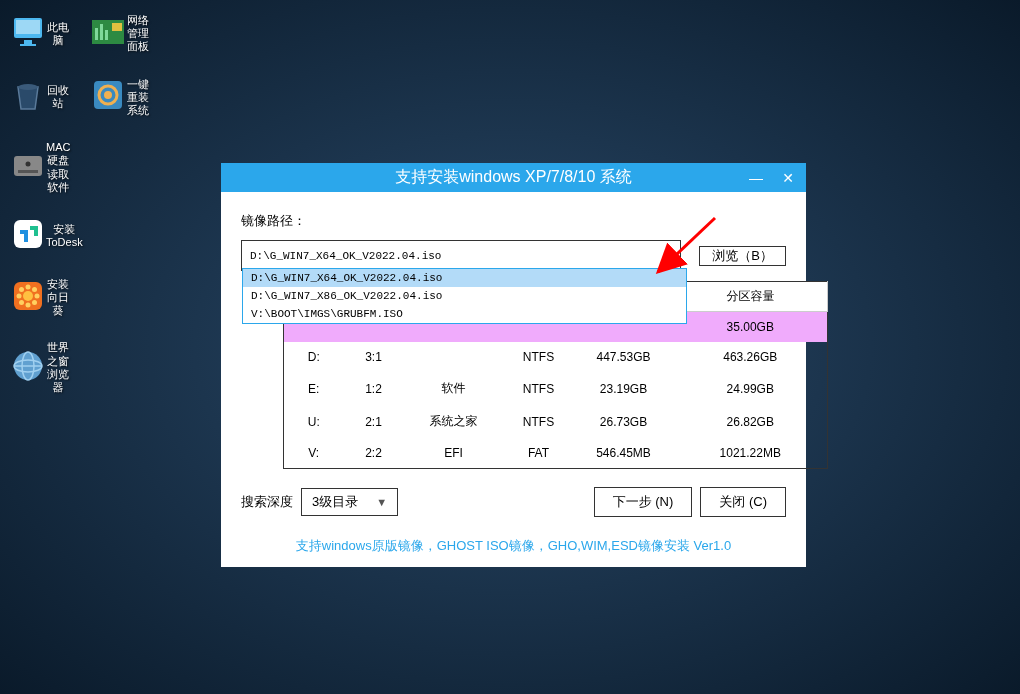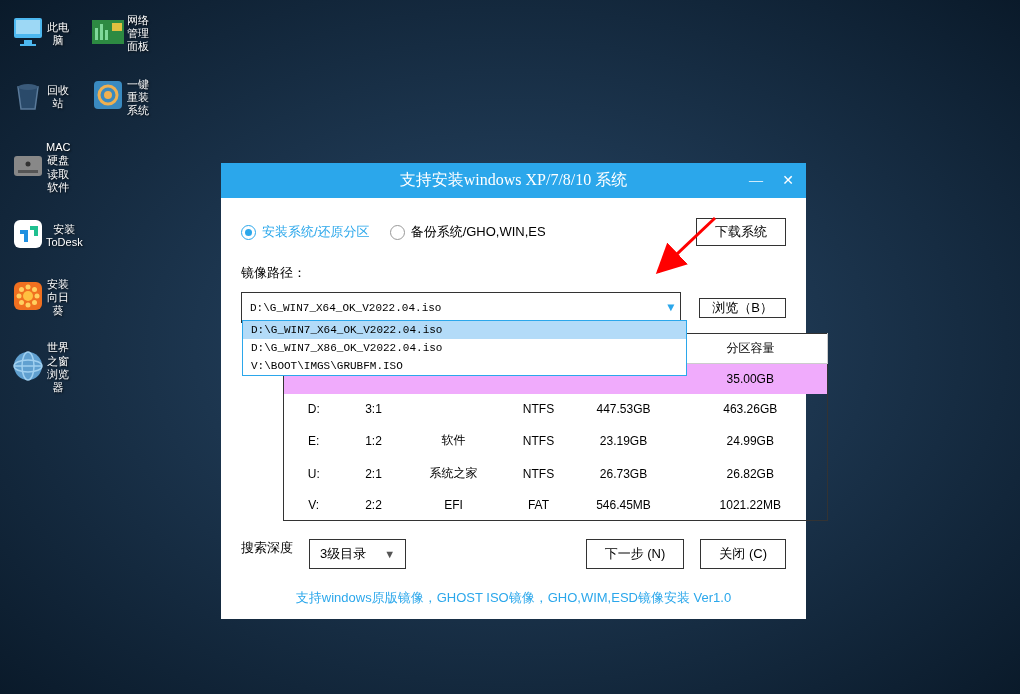--- a/index.html
+++ b/index.html
@@ -58,13 +58,12 @@
     .title-bar {
       background: #2ba7eb;
       color: white;
-      height: 35px;
+      height: 29px;
       display: flex;
       align-items: center;
       justify-content: center;
       position: relative;
       font-size: 16px;
-      font-family: Liberation Serif, serif;
     }
     .title-bar-controls {
       position: absolute;

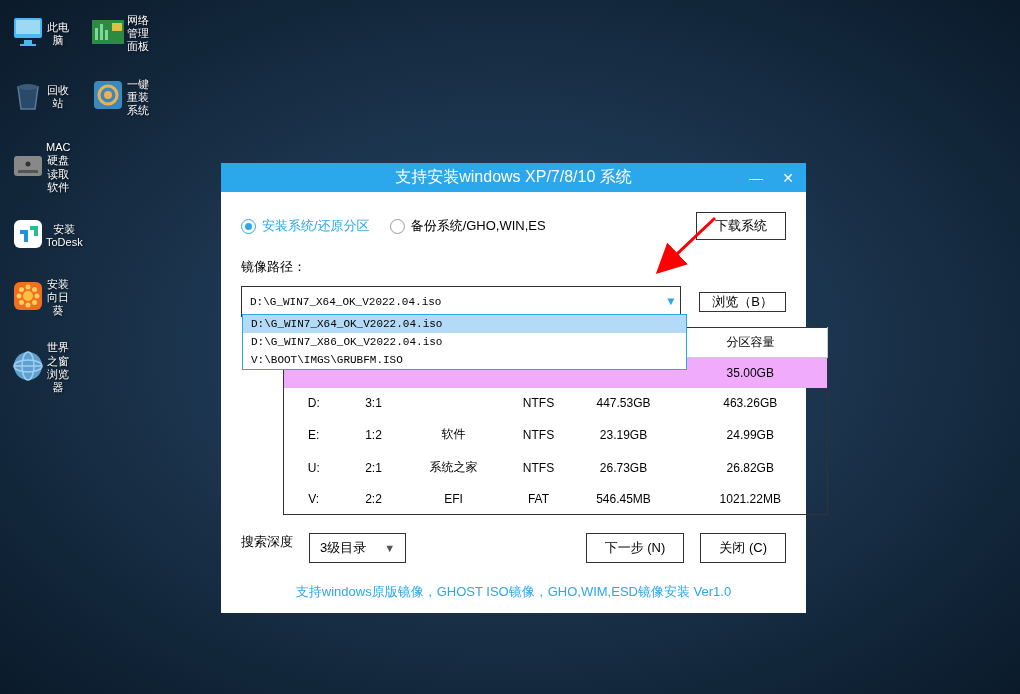--- a/index.html
+++ b/index.html
@@ -386,17 +386,6 @@
   </div>
 
   <div class="dialog-body">
-    <div class="radio-row">
-      <div class="radio-option">
-        <div class="radio-circle checked"></div>
-        <span class="radio-label active">安装系统/还原分区</span>
-      </div>
-      <div class="radio-option">
-        <div class="radio-circle"></div>
-        <span class="radio-label">备份系统/GHO,WIN,ES</span>
-      </div>
-      <button class="download-btn">下载系统</button>
-    </div>
 
     <div class="path-label">镜像路径：</div>
 

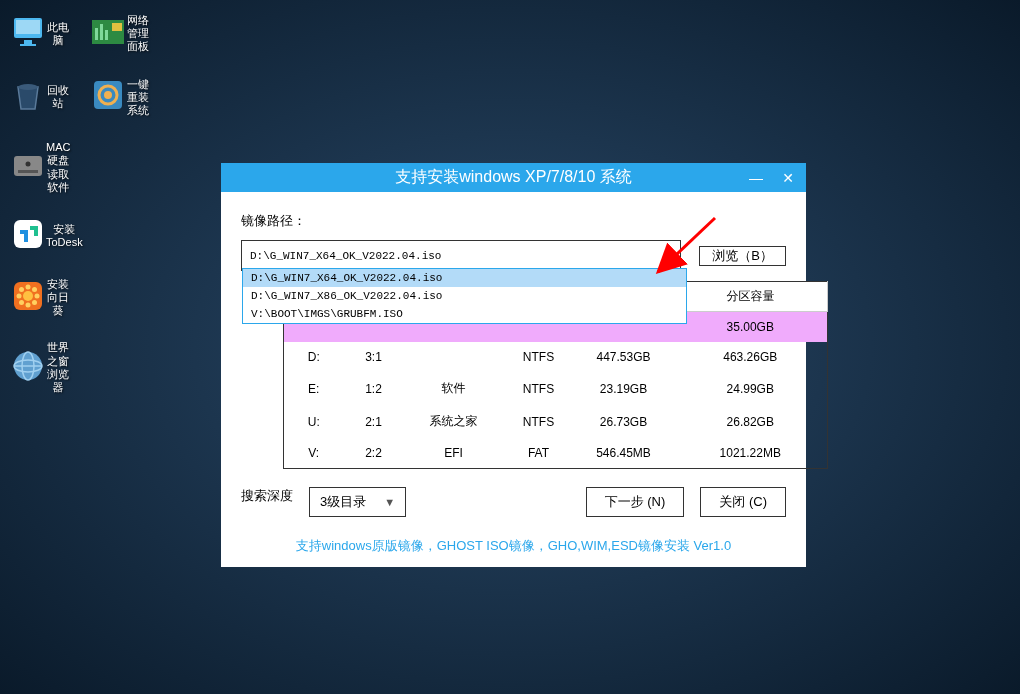--- a/index.html
+++ b/index.html
@@ -221,7 +221,8 @@
     
     .bottom-row {
       display: flex;
-      gap: 16px;
+      align-items: center;
+      gap: 8px;
     }
     .search-depth-label {
       font-size: 13px;

